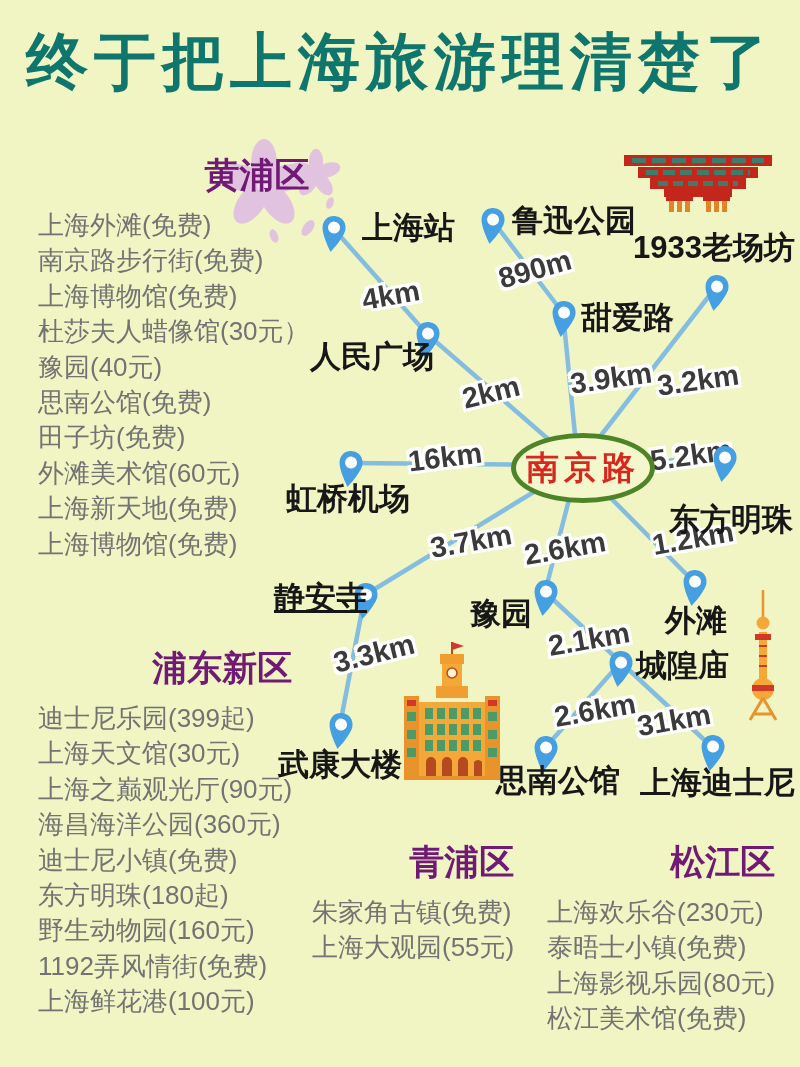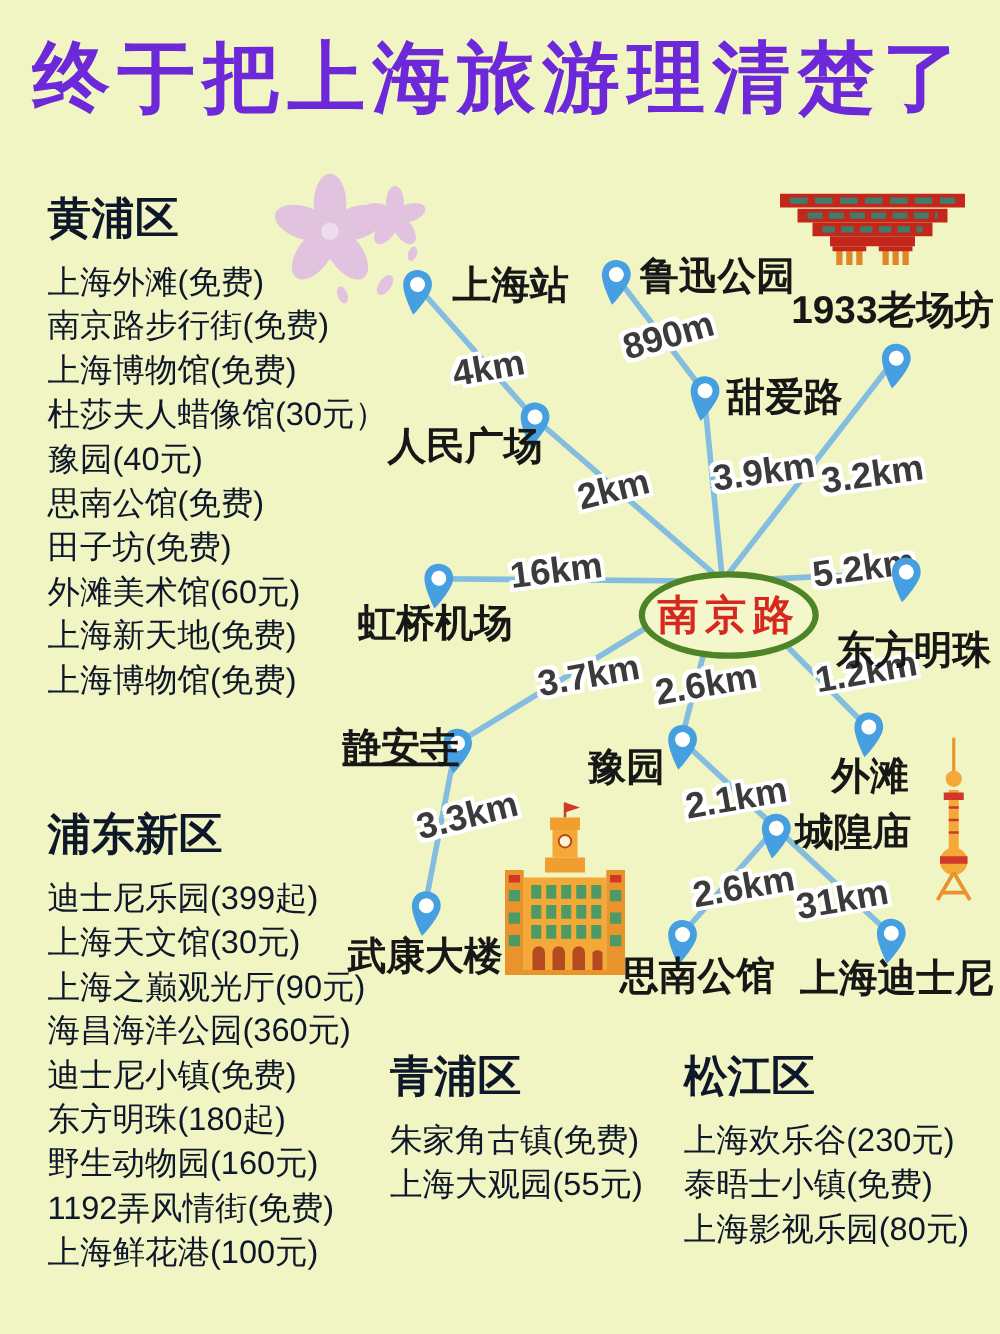--- a/index.html
+++ b/index.html
@@ -7,7 +7,7 @@
   .canvas{position:relative;width:800px;height:1067px;background:#f1f5c3;overflow:hidden;}
 
   .title{position:absolute;left:0;top:20px;width:100%;margin:0;text-align:center;
-         font-size:62px;font-weight:900;letter-spacing:6px;color:#6d28d9;white-space:nowrap;}
+         font-size:62px;font-weight:900;letter-spacing:6px;color:#0f766e;white-space:nowrap;}
 
   .district{position:absolute;z-index:7;}
   .district h2{margin:0 0 13px 0;font-size:35px;line-height:40px;font-weight:800;color:#0f172a;}

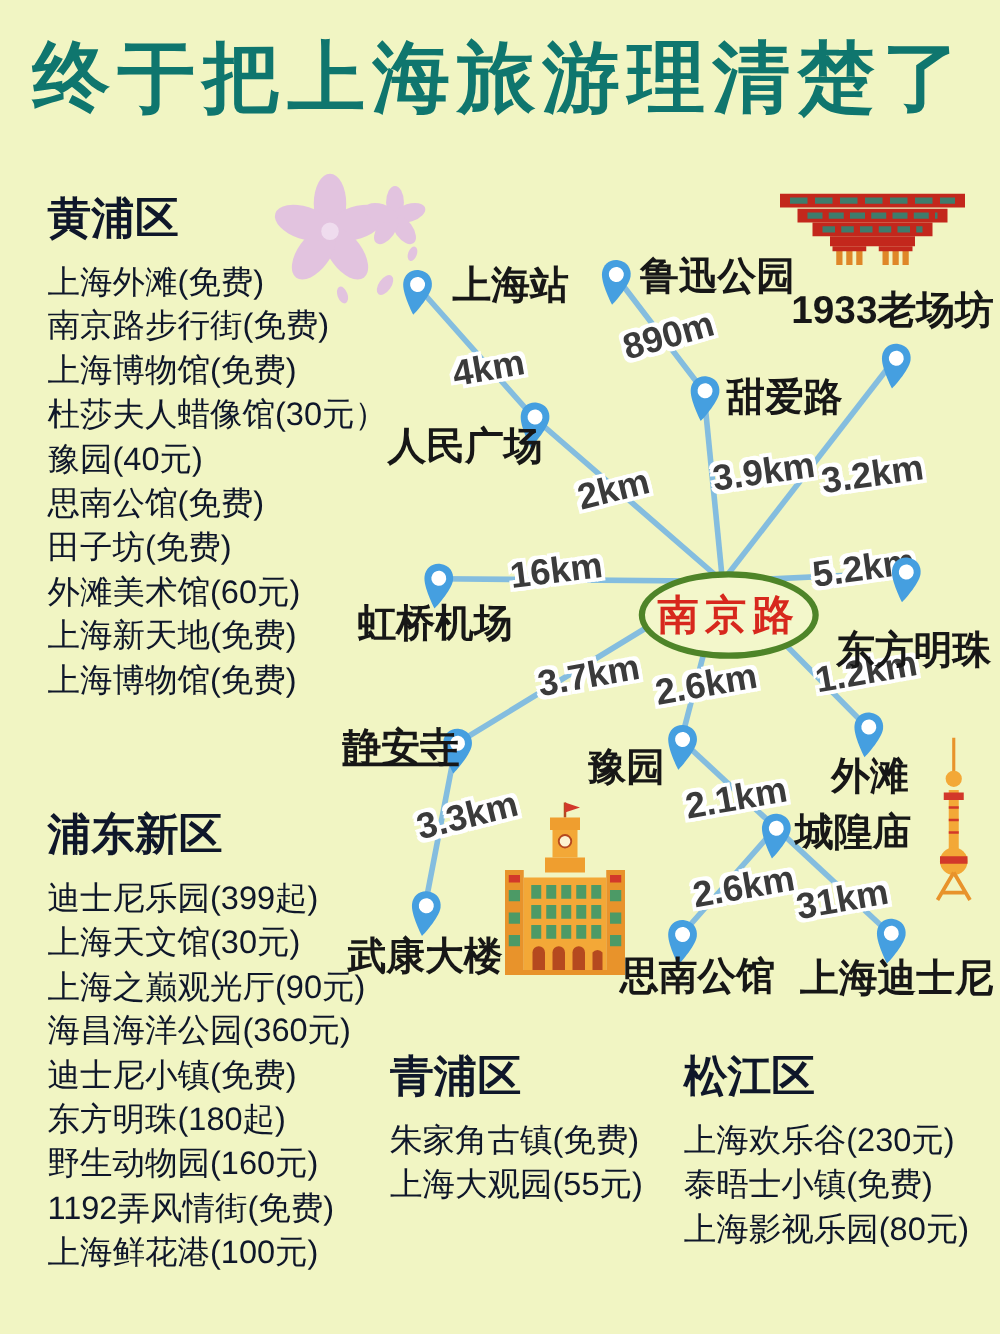--- a/index.html
+++ b/index.html
@@ -10,7 +10,7 @@
          font-size:62px;font-weight:900;letter-spacing:6px;color:#0f766e;white-space:nowrap;}
 
   .district{position:absolute;z-index:7;}
-  .district h2{margin:0 0 13px 0;font-size:35px;line-height:40px;font-weight:800;color:#0f172a;}
+  .district h2{margin:0 0 13px 0;font-size:35px;line-height:40px;font-weight:800;color:#701a75;text-align:right;}
   .district ul{margin:0;padding:0;list-style:none;}
   .district li{font-size:26px;line-height:35.4px;font-weight:500;color:#0f172a;white-space:nowrap;}
   .d-huangpu{left:38px;top:155px;}

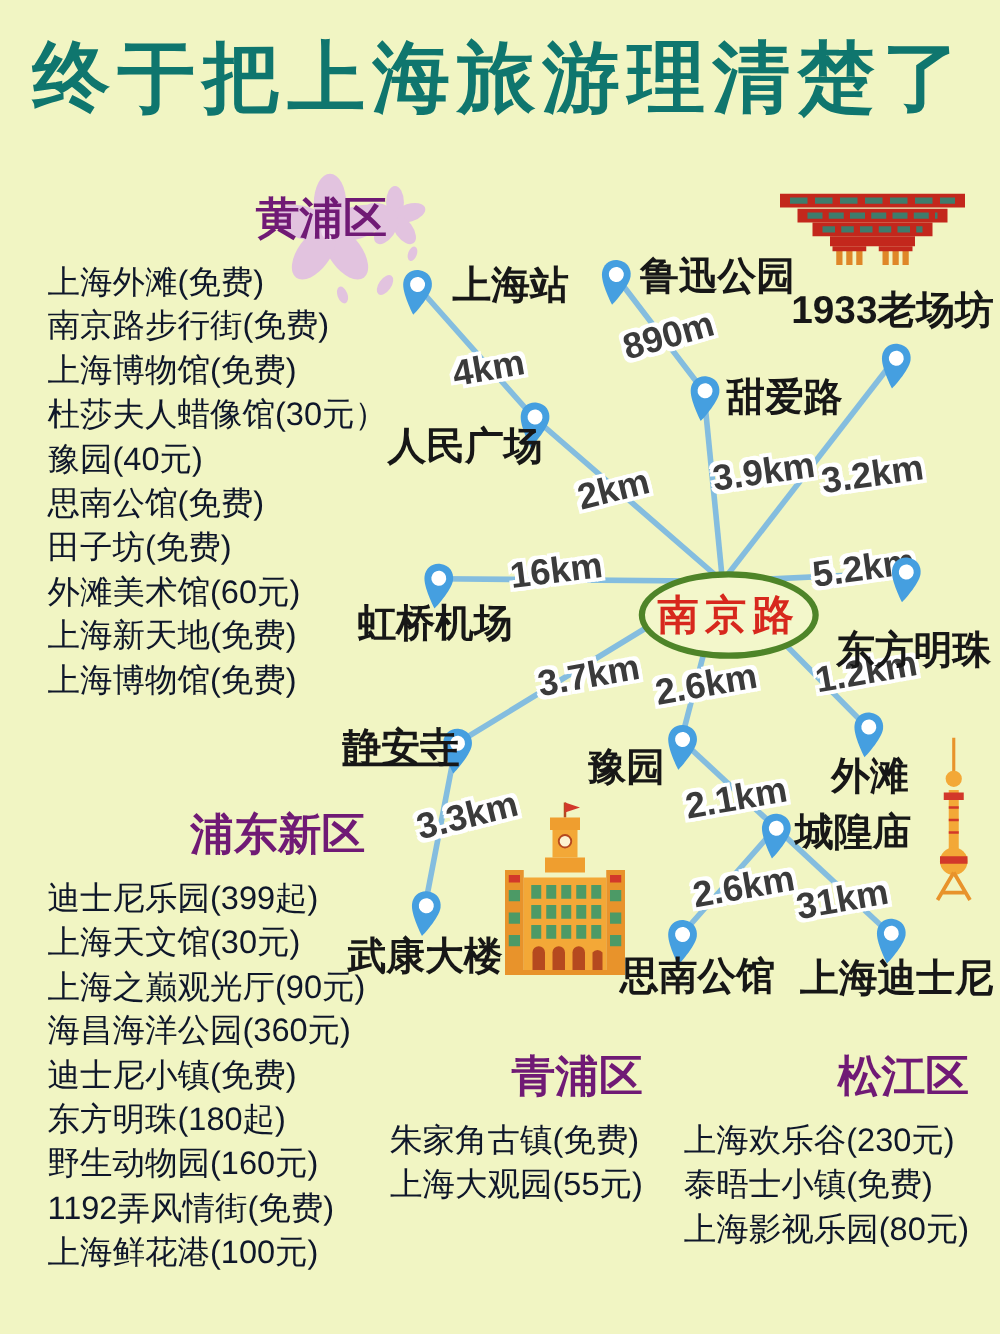--- a/index.html
+++ b/index.html
@@ -12,7 +12,7 @@
   .district{position:absolute;z-index:7;}
   .district h2{margin:0 0 13px 0;font-size:35px;line-height:40px;font-weight:800;color:#701a75;text-align:right;}
   .district ul{margin:0;padding:0;list-style:none;}
-  .district li{font-size:26px;line-height:35.4px;font-weight:500;color:#0f172a;white-space:nowrap;}
+  .district li{font-size:26px;line-height:35.4px;font-weight:500;color:#737373;white-space:nowrap;}
   .d-huangpu{left:38px;top:155px;}
   .d-pudong{left:38px;top:648px;}
   .d-qingpu{left:312px;top:842px;}

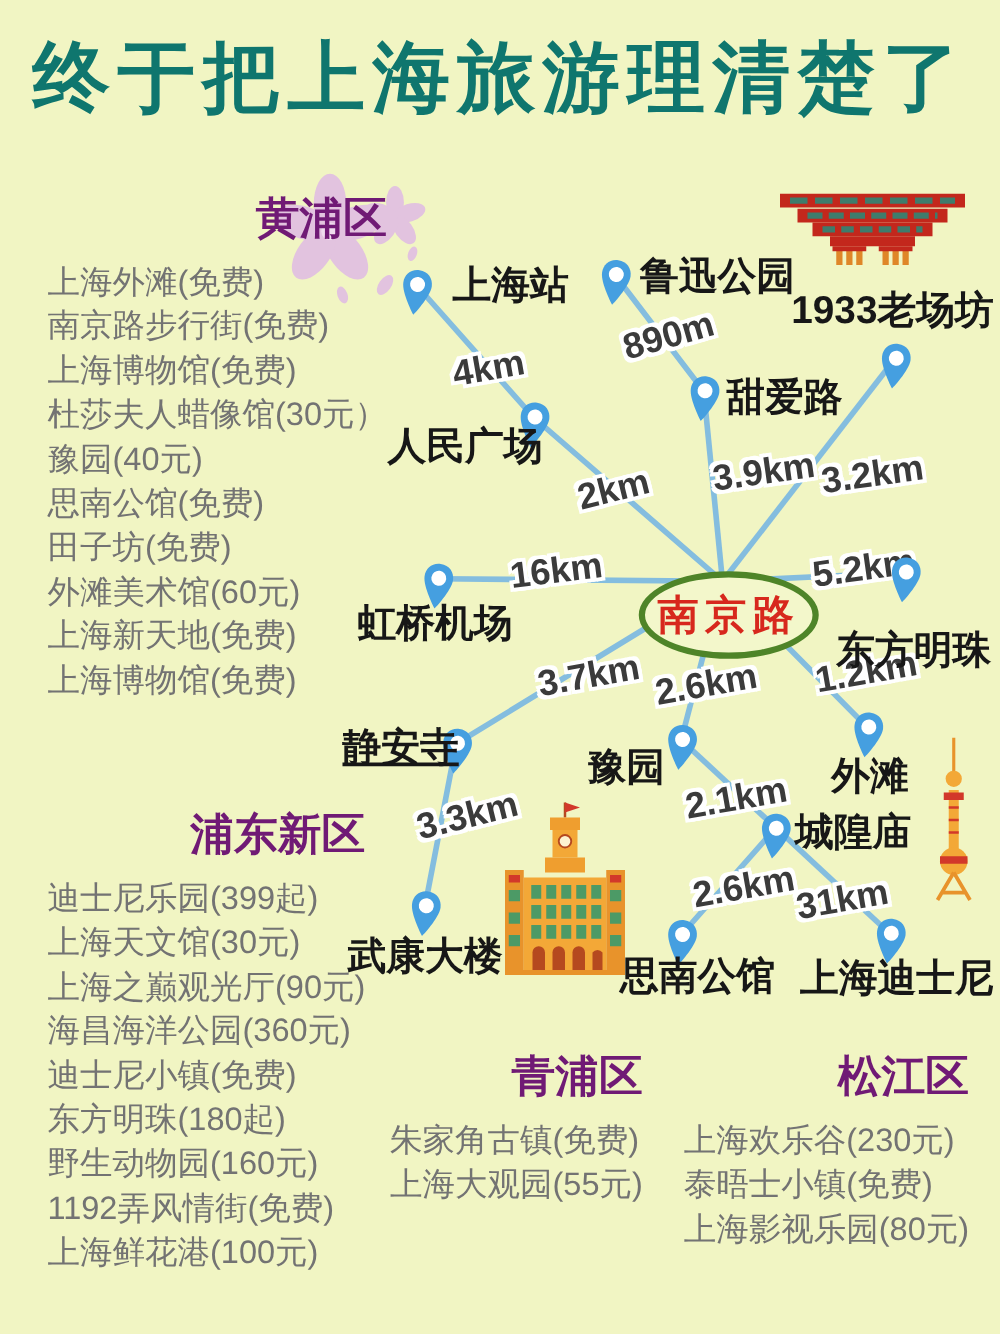--- a/index.html
+++ b/index.html
@@ -21,7 +21,7 @@
   #edges-svg{position:absolute;left:0;top:0;z-index:1;}
   .deco{position:absolute;z-index:2;}
 
-  .hub{position:absolute;left:511px;top:457px;width:134px;height:60px;z-index:5;
+  .hub{position:absolute;left:511px;top:433px;width:134px;height:60px;z-index:5;
        border:5px solid #4e8428;border-radius:50%;background:#f3f7cb;
        display:flex;align-items:center;justify-content:center;
        font-size:33px;font-weight:800;color:#d7281d;letter-spacing:5px;white-space:nowrap;}

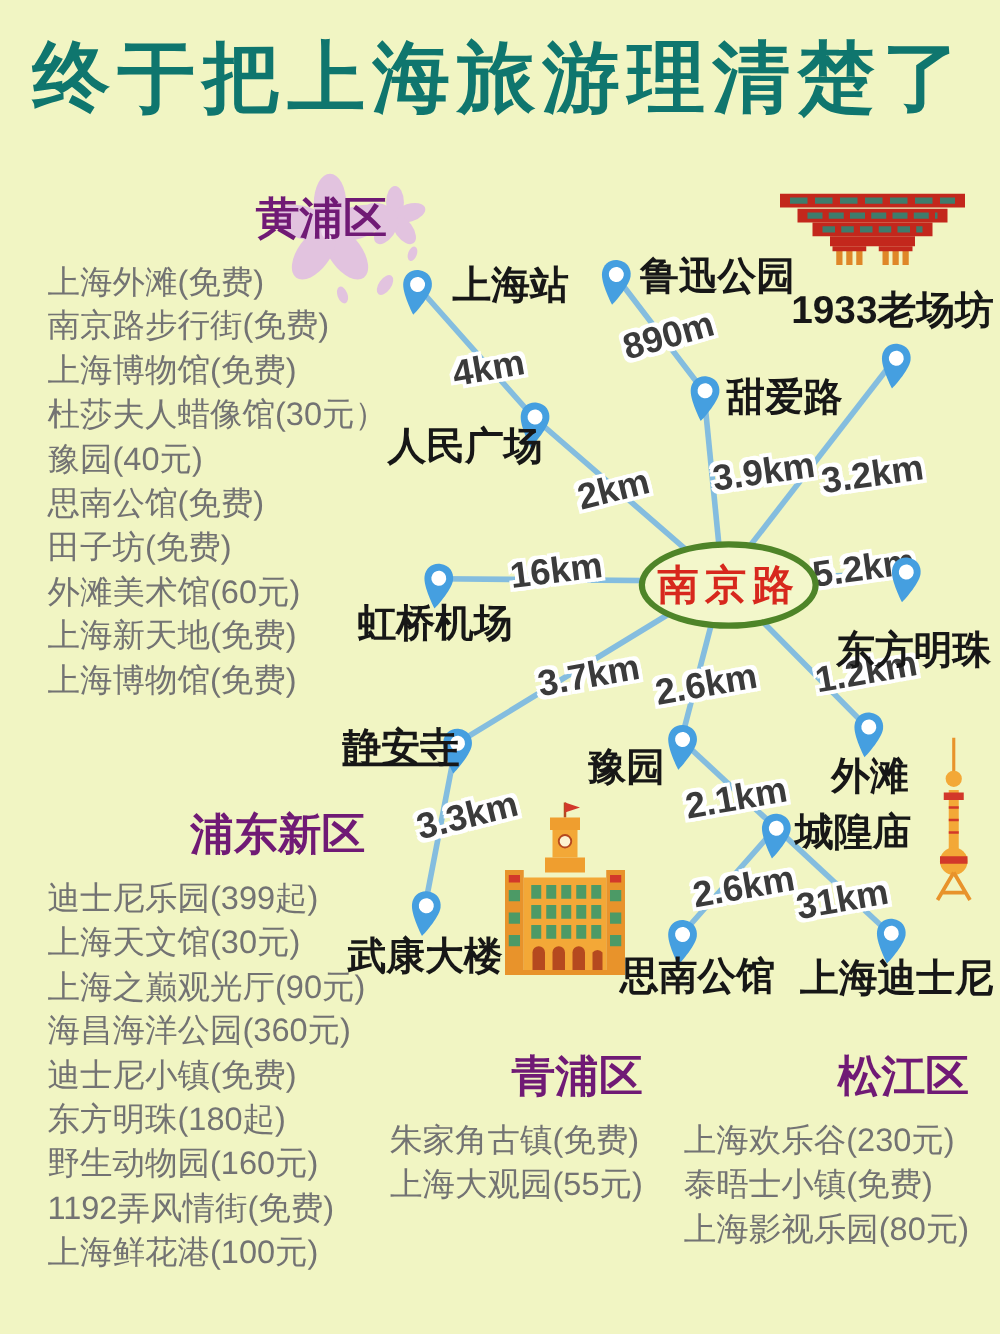--- a/index.html
+++ b/index.html
@@ -197,6 +197,7 @@
         <li>上海欢乐谷(230元)</li>
         <li>泰晤士小镇(免费)</li>
         <li>上海影视乐园(80元)</li>
+        <li>松江美术馆(免费)</li>
       </ul>
   </section>
 

